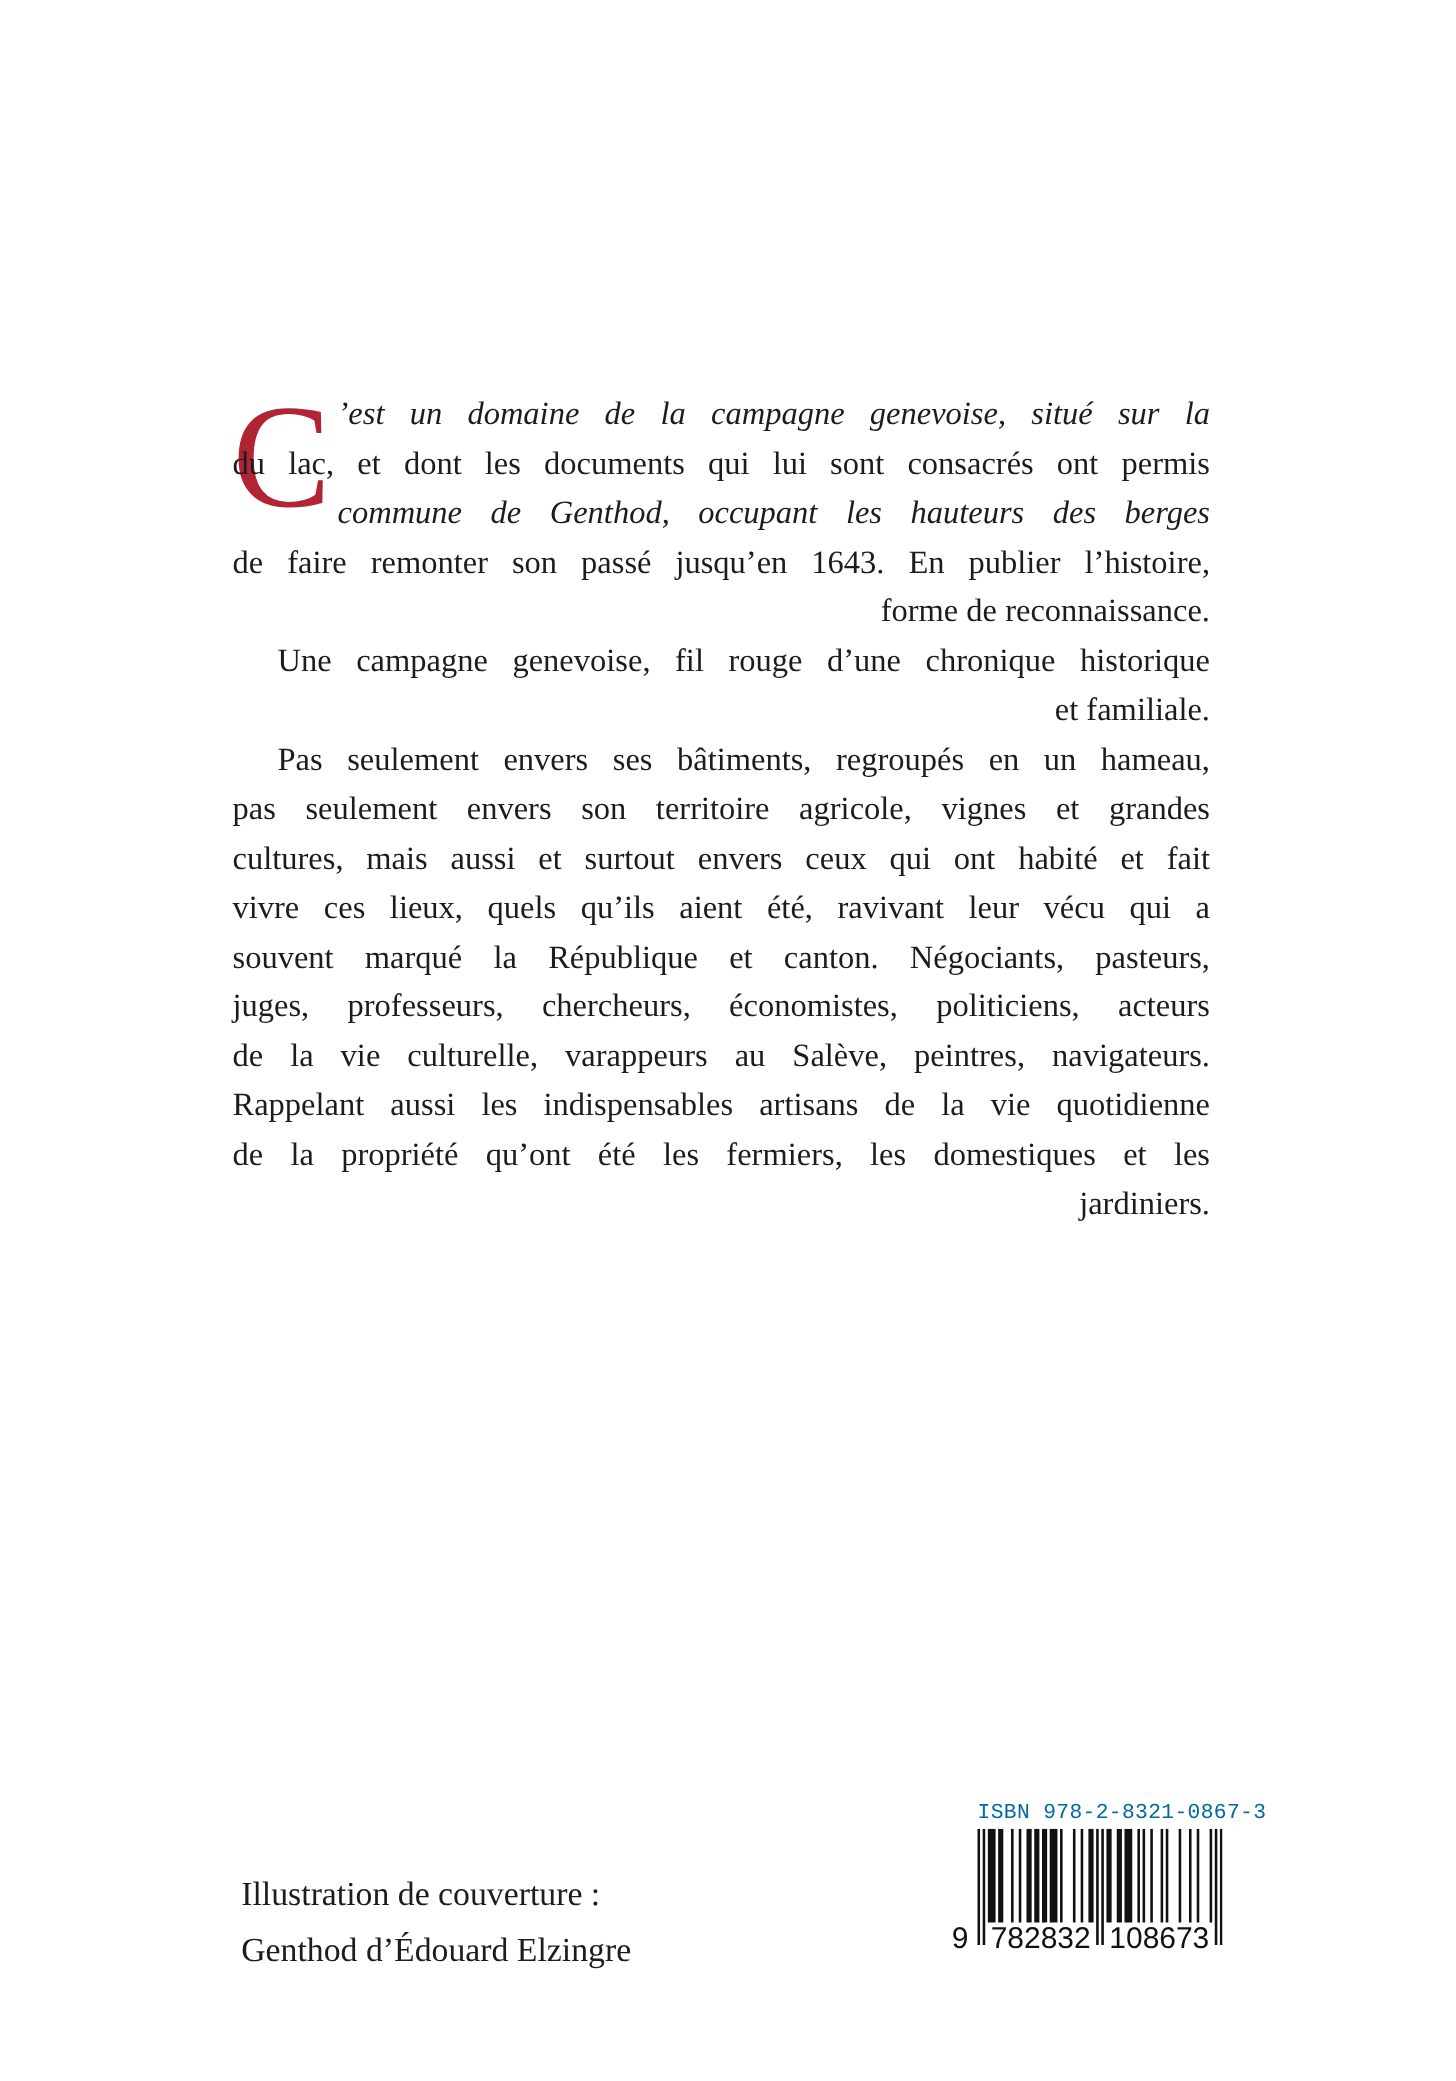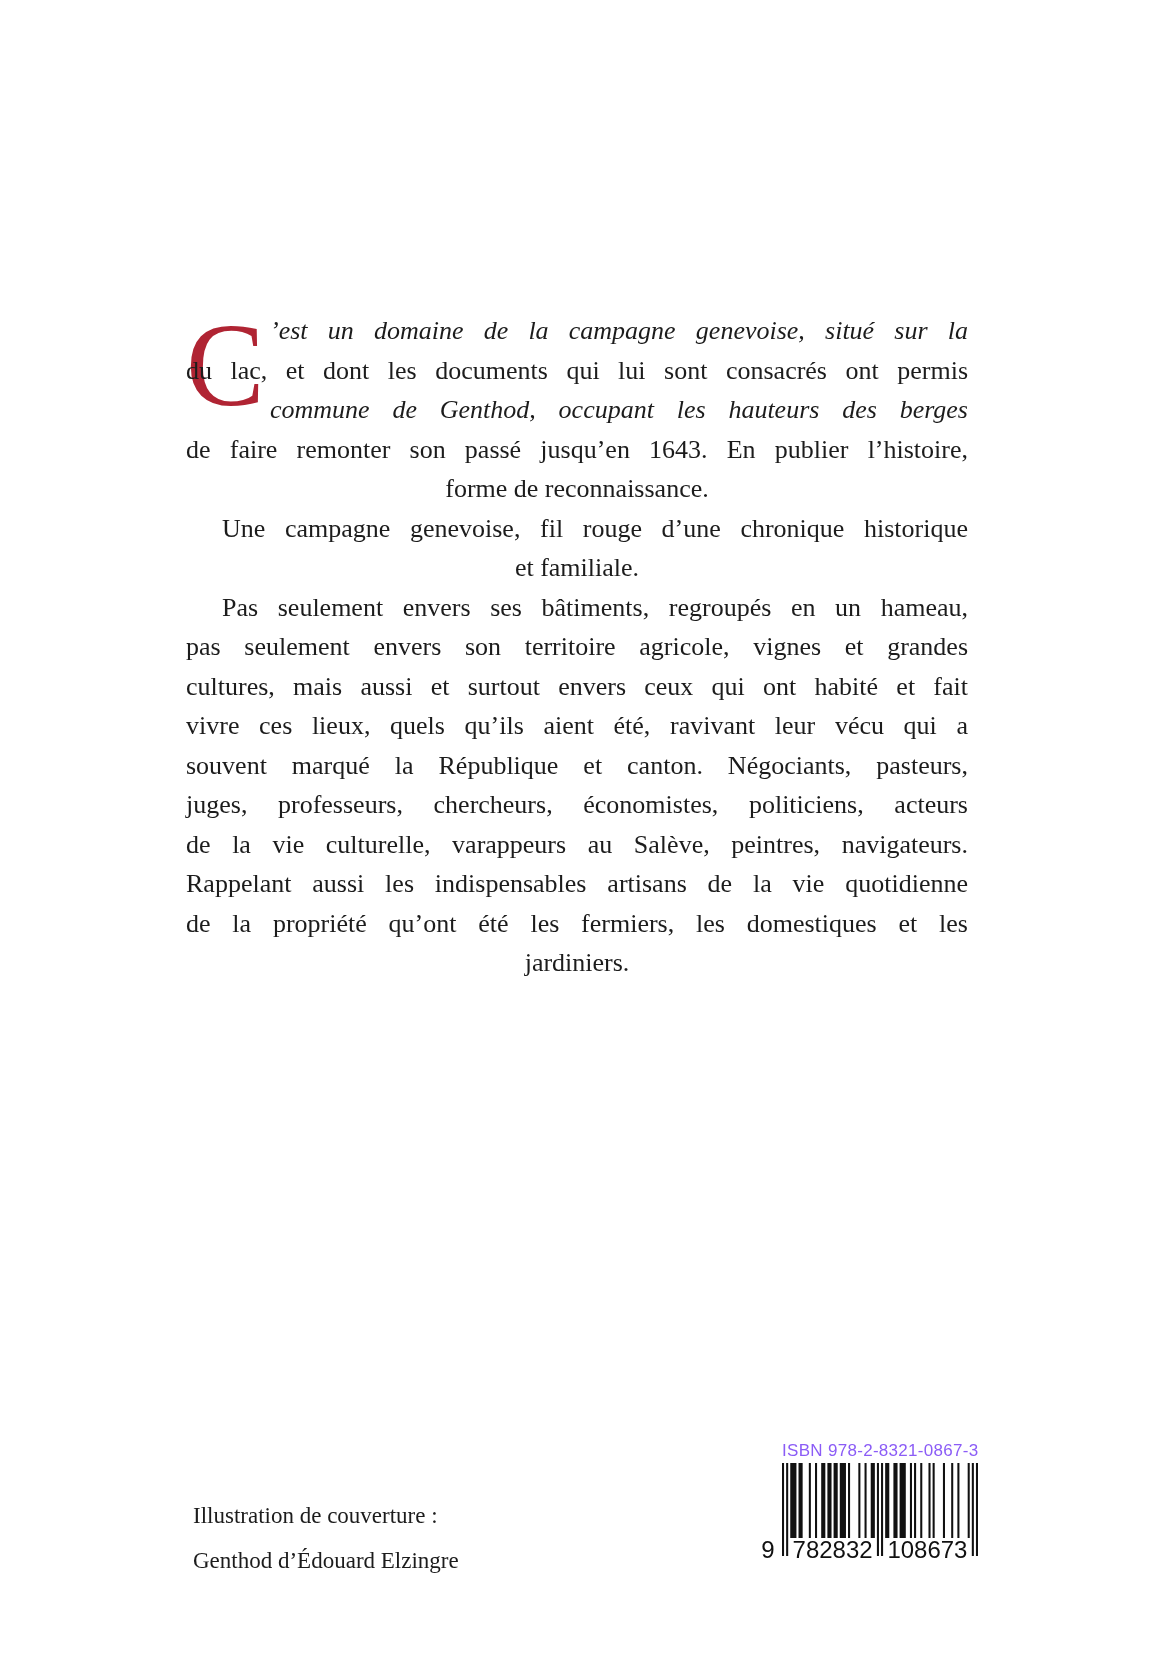--- a/index.html
+++ b/index.html
@@ -29,7 +29,7 @@
     text-align-last: justify;
     white-space: normal;
   }
-  .line.flush { text-align: center; text-align-last: auto; }
+  .line.flush { text-align: right; text-align-last: auto; }
   .line.indent { text-indent: 36px; }
   .line.dc-pad { padding-left: 84px; font-style: italic; }
 

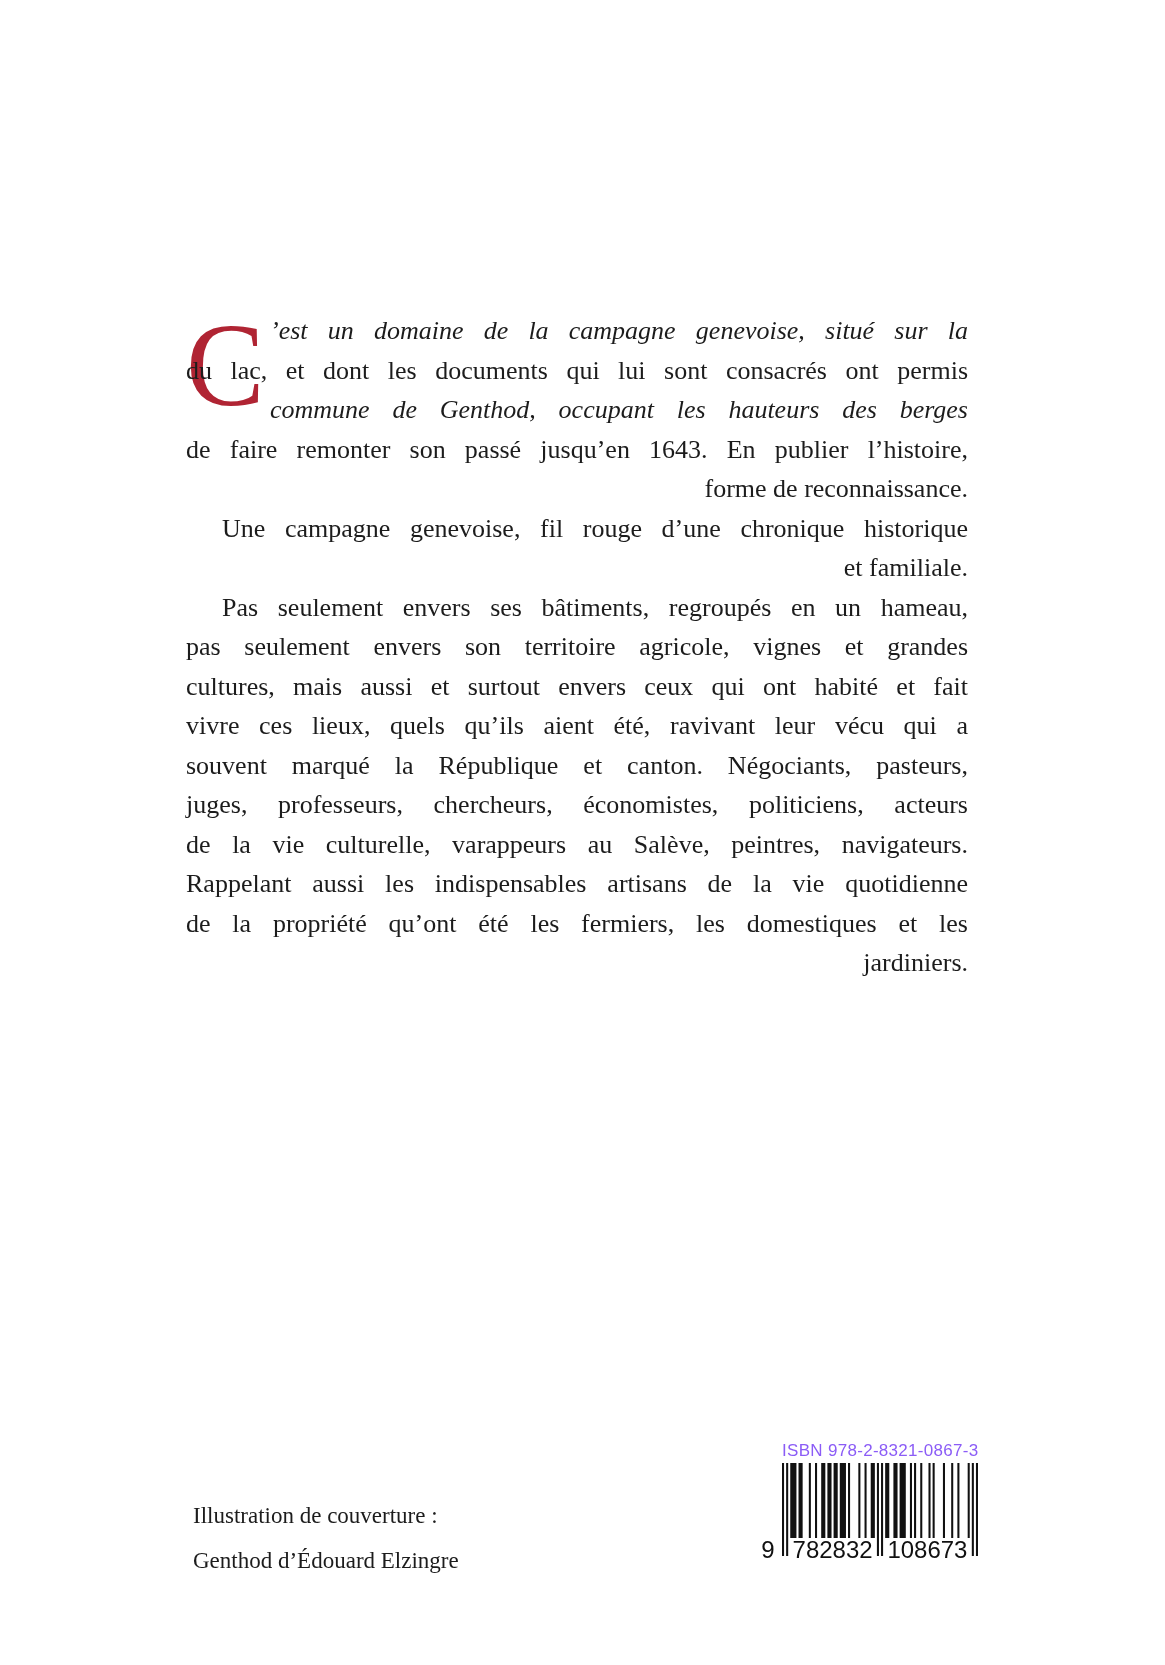--- a/index.html
+++ b/index.html
@@ -65,11 +65,11 @@
     margin-left: 22px;
     width: 196px;
     text-align: center;
-    font-family: Liberation Sans, sans-serif;
+    font-family: Liberation Mono, monospace;
     font-size: 17px;
     line-height: 20px;
     letter-spacing: 0.3px;
-    color: #8b5cf6;
+    color: #0369a1;
     padding-bottom: 2px;
     white-space: nowrap;
   }

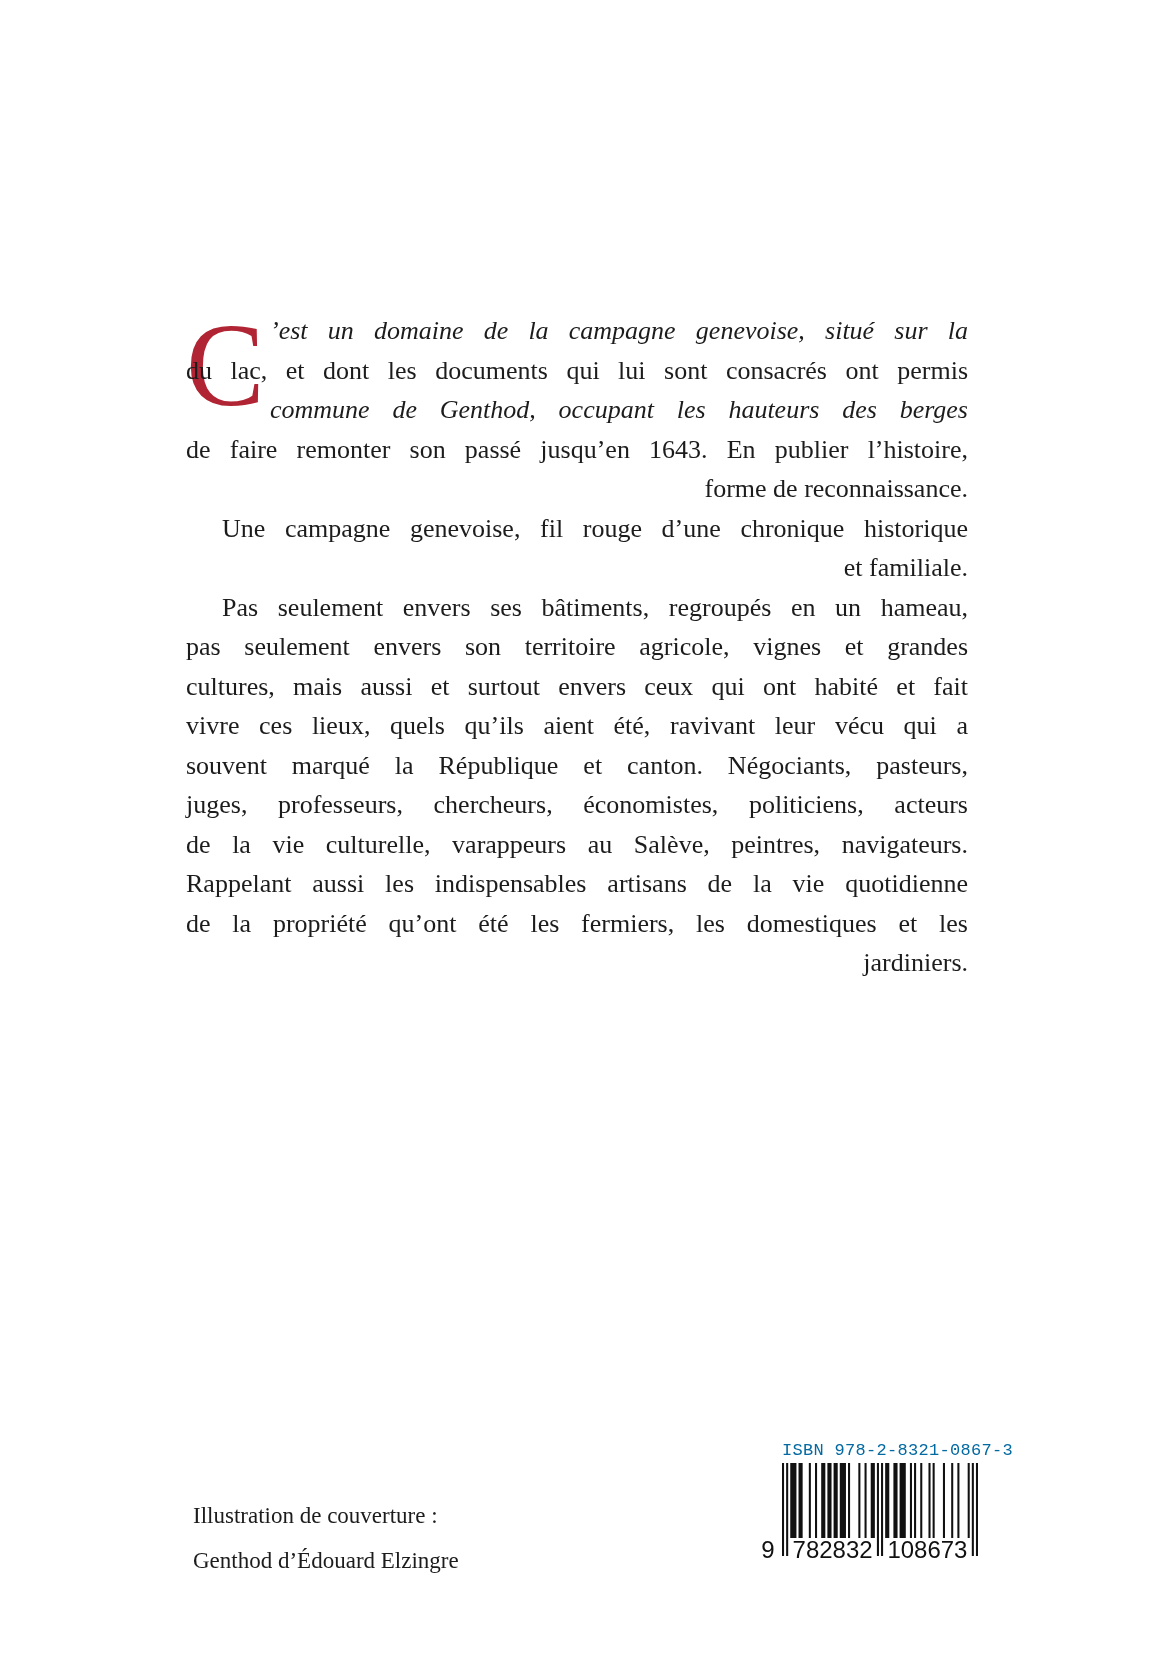--- a/index.html
+++ b/index.html
@@ -49,7 +49,7 @@
     position: absolute;
     left: 193px;
     top: 1493px;
-    font-size: 23px;
+    font-size: 27px;
     line-height: 45px;
     color: var(--text-color, #1c1c1c);
   }

